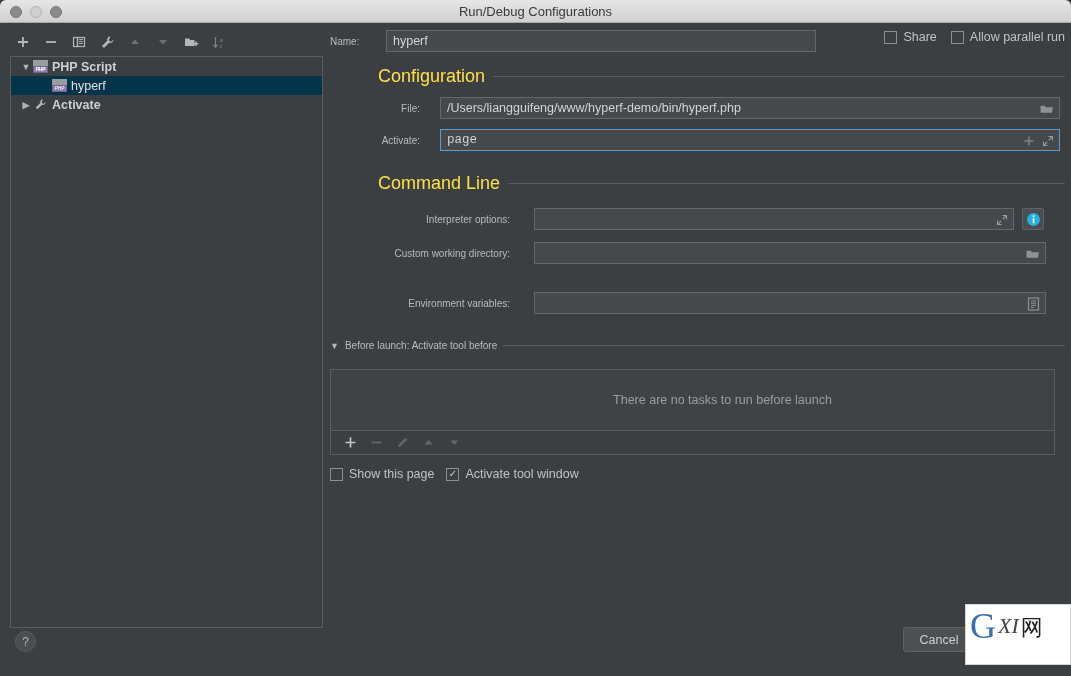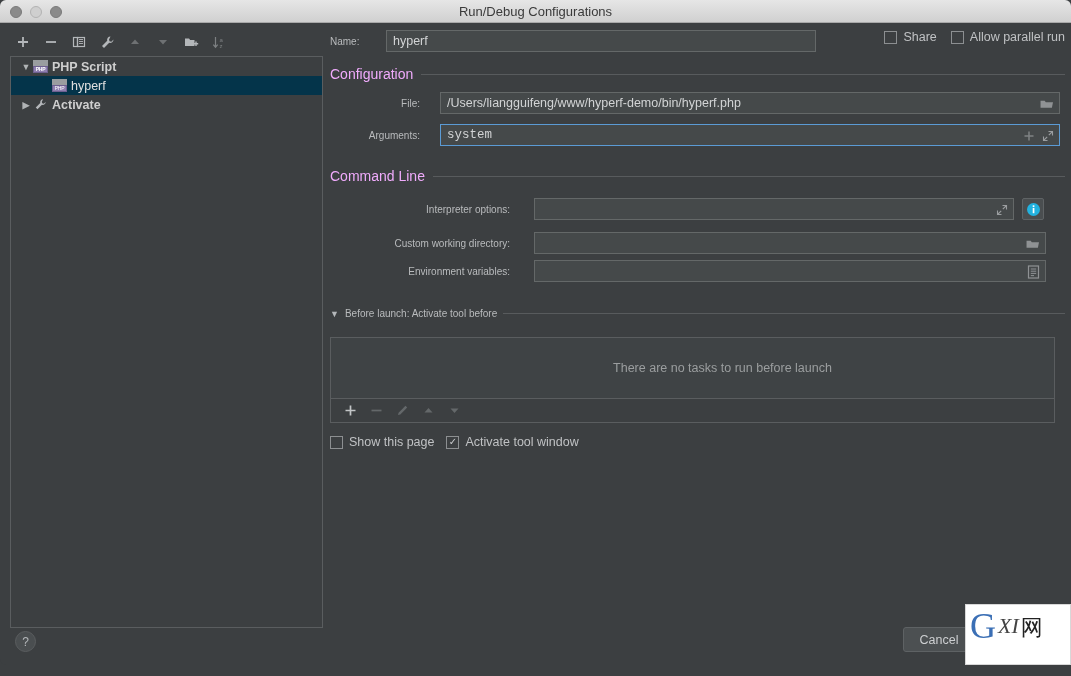--- a/index.html
+++ b/index.html
@@ -123,7 +123,7 @@
 
   .group { margin-top: 14px; }
   .group-hdr { display: flex; align-items: center; gap: 8px; }
-  .group-hdr .t { font-size: 14px; color: #f0abfc; white-space: nowrap; }
+  .group-hdr .t { font-size: 18px; color: #fde047; white-space: nowrap; margin-left: 48px; }
   .group-hdr .line { flex: 1; height: 1px; background: #585b5d; }
 
   .frow { display: flex; align-items: center; margin-top: 10px; }

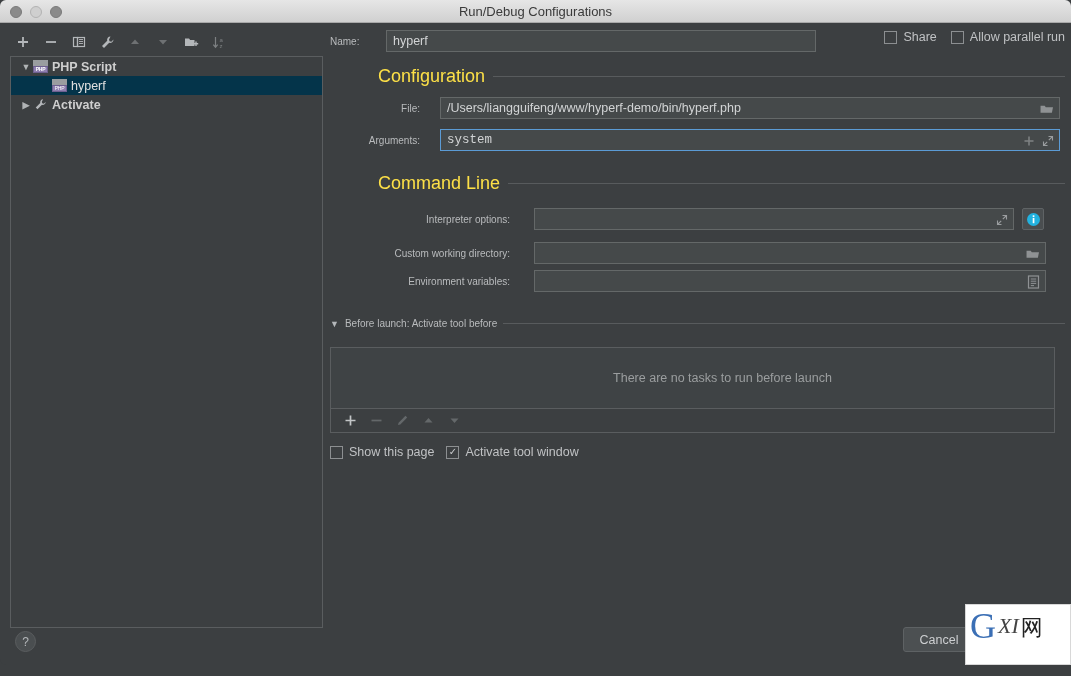--- a/index.html
+++ b/index.html
@@ -320,7 +320,7 @@
       </div>
 
       <div class="frow">
-        <span class="lbl" style="width:90px;">Arguments:</span>
+        <span class="lbl" style="width:90px;">Activate:</span>
         <div class="textfield focused mono" style="width:620px; margin-left:20px;">
           <span>system</span>
           <span class="field-icons">

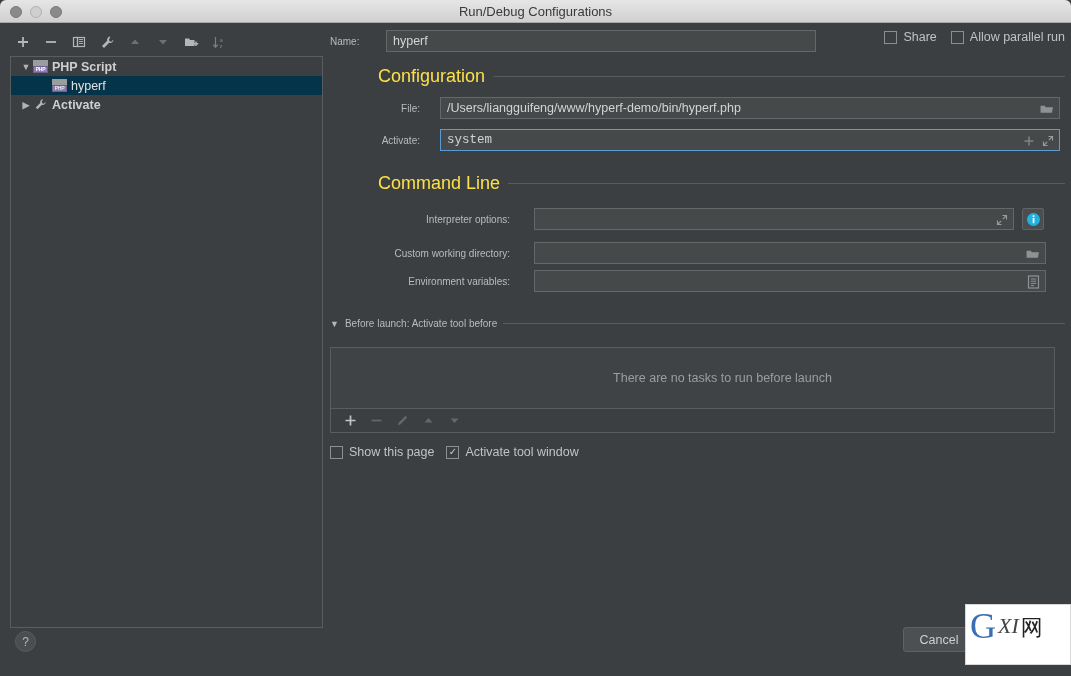--- a/index.html
+++ b/index.html
@@ -322,7 +322,7 @@
       <div class="frow">
         <span class="lbl" style="width:90px;">Activate:</span>
         <div class="textfield focused mono" style="width:620px; margin-left:20px;">
-          <span>system</span>
+          <span>page</span>
           <span class="field-icons">
             <svg width="12" height="12" viewBox="0 0 12 12">
               <path d="M6 1.5 L6 10.5 M1.5 6 L10.5 6" stroke="#7f8284" stroke-width="1.5"></path>

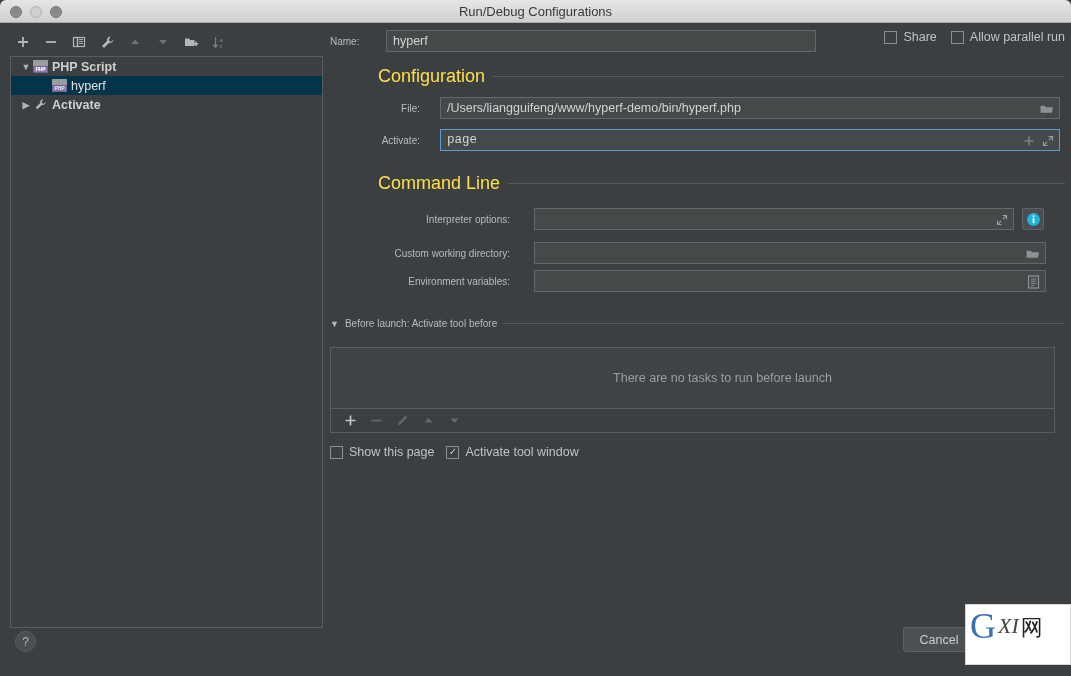--- a/index.html
+++ b/index.html
@@ -374,7 +374,7 @@
         </div>
       </div>
 
-      <div class="frow" style="margin-top:6px;">
+      <div class="frow" style="margin-top:28px;">
         <span class="lbl" style="width:180px;">Environment variables:</span>
         <div class="textfield" style="width:512px; margin-left:24px;">
           <span></span>

